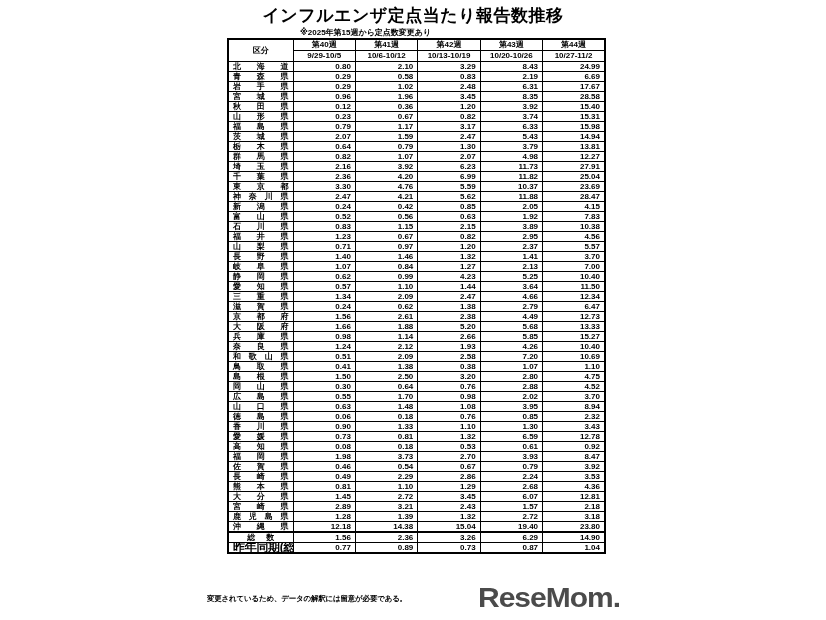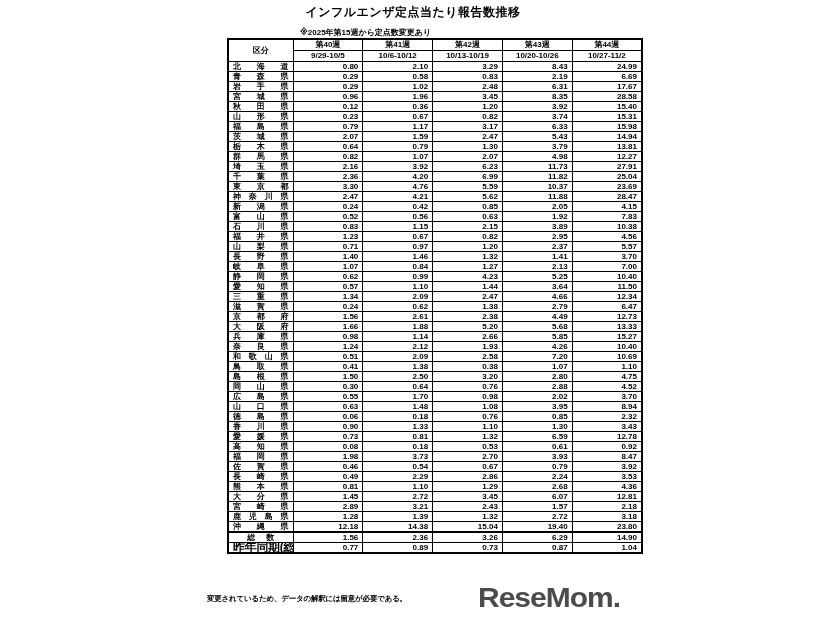--- a/index.html
+++ b/index.html
@@ -18,7 +18,7 @@
     left: 0;
     width: 826px;
     text-align: center;
-    font-size: 12px;
+    font-size: 17px;
     font-weight: bold;
     letter-spacing: 0.5px;
   }

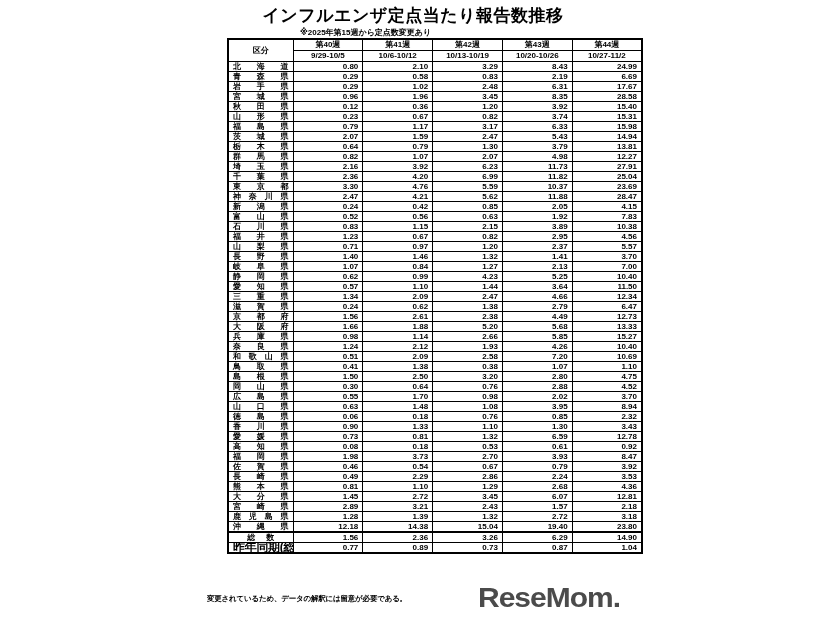--- a/index.html
+++ b/index.html
@@ -35,7 +35,7 @@
     position: absolute;
     left: 227px;
     top: 38px;
-    width: 416px;
+    width: 379px;
     border-collapse: collapse;
     table-layout: fixed;
     border: 2px solid #000;

